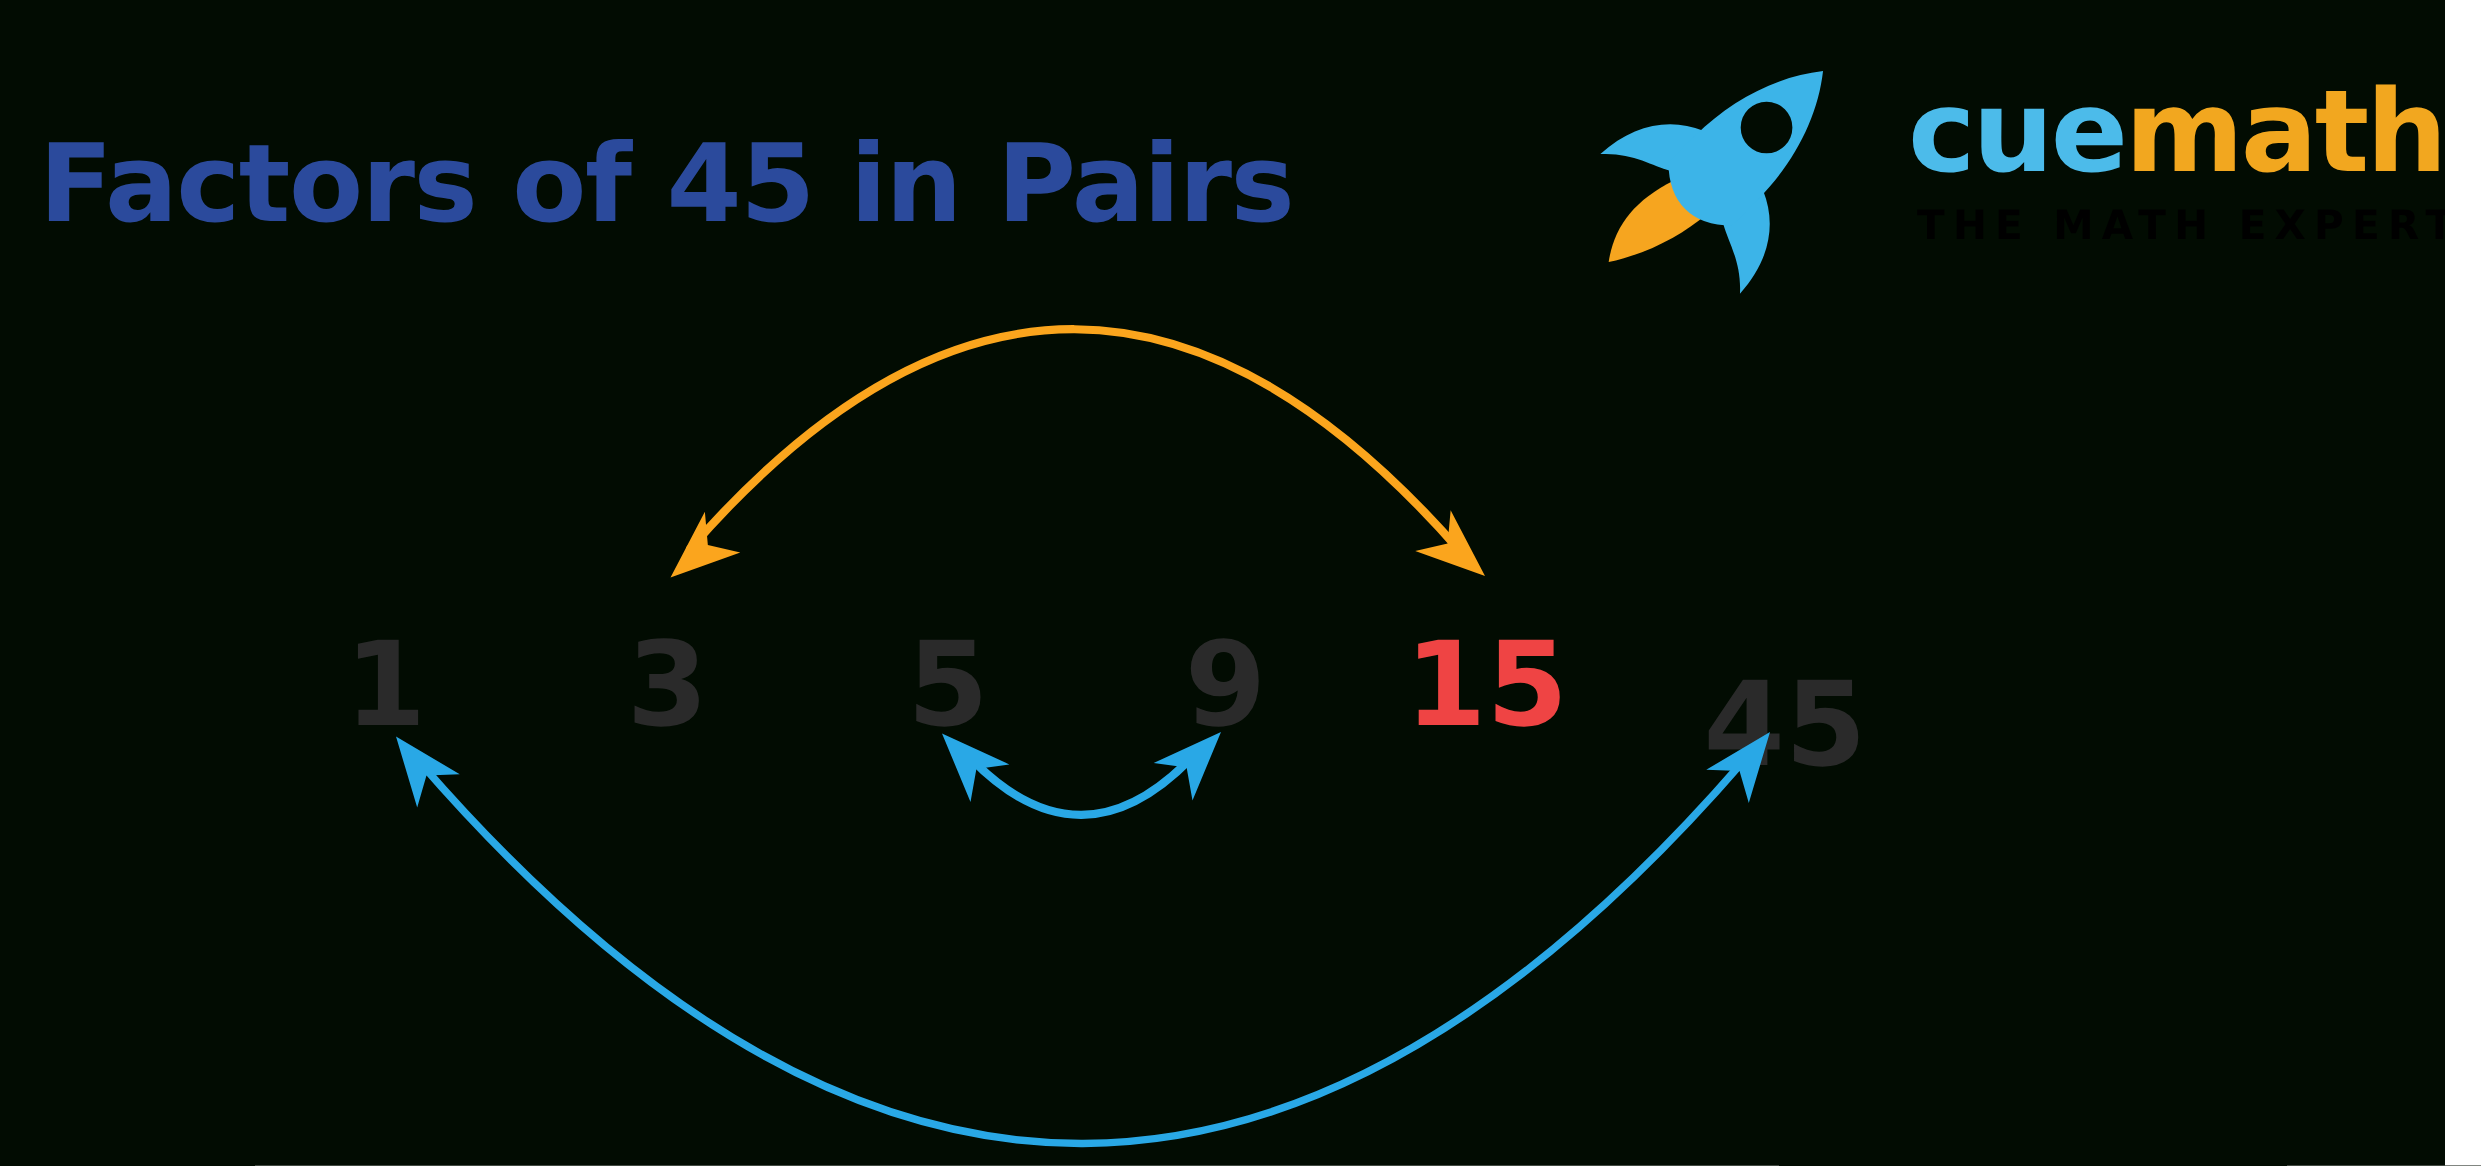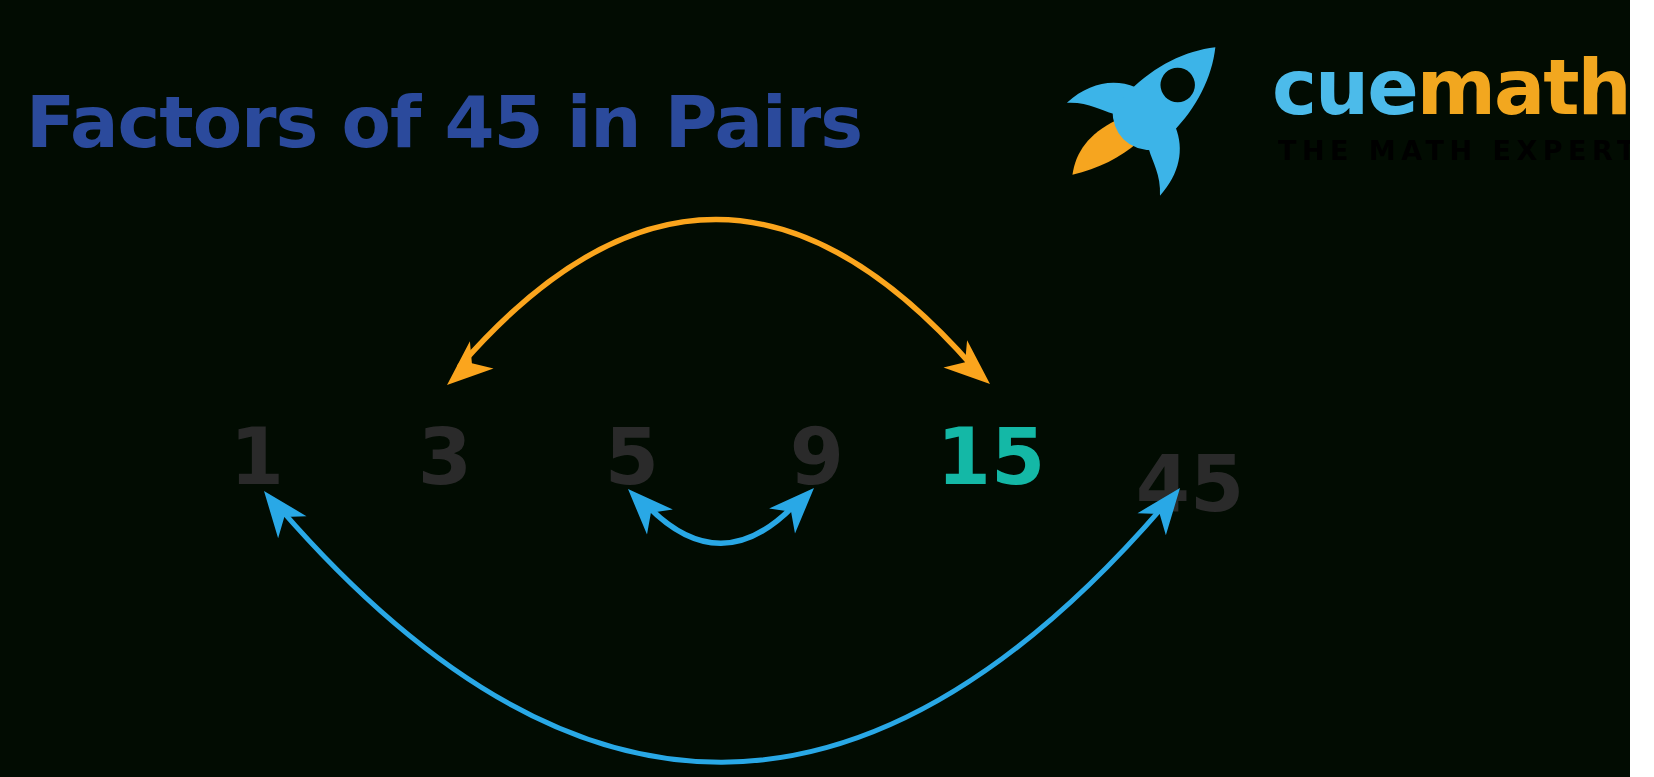--- a/index.html
+++ b/index.html
@@ -88,7 +88,7 @@
   <span class="factor-number" style="left: 445px; color: rgb(42, 42, 42);">3</span>
   <span class="factor-number" style="left: 632px; color: rgb(42, 42, 42);">5</span>
   <span class="factor-number" style="left: 817px; color: rgb(42, 42, 42);">9</span>
-  <span class="factor-number" style="left: 991px; color: #14b8a6;">15</span>
+  <span class="factor-number" style="left: 991px; color: #ef4444;">15</span>
   <span class="factor-number" style="left: 1190px; color: rgb(42, 42, 42); margin-top: 27px;">45</span>
 
   <svg class="arcs" viewBox="0 0 1654 777" xmlns="http://www.w3.org/2000/svg">

